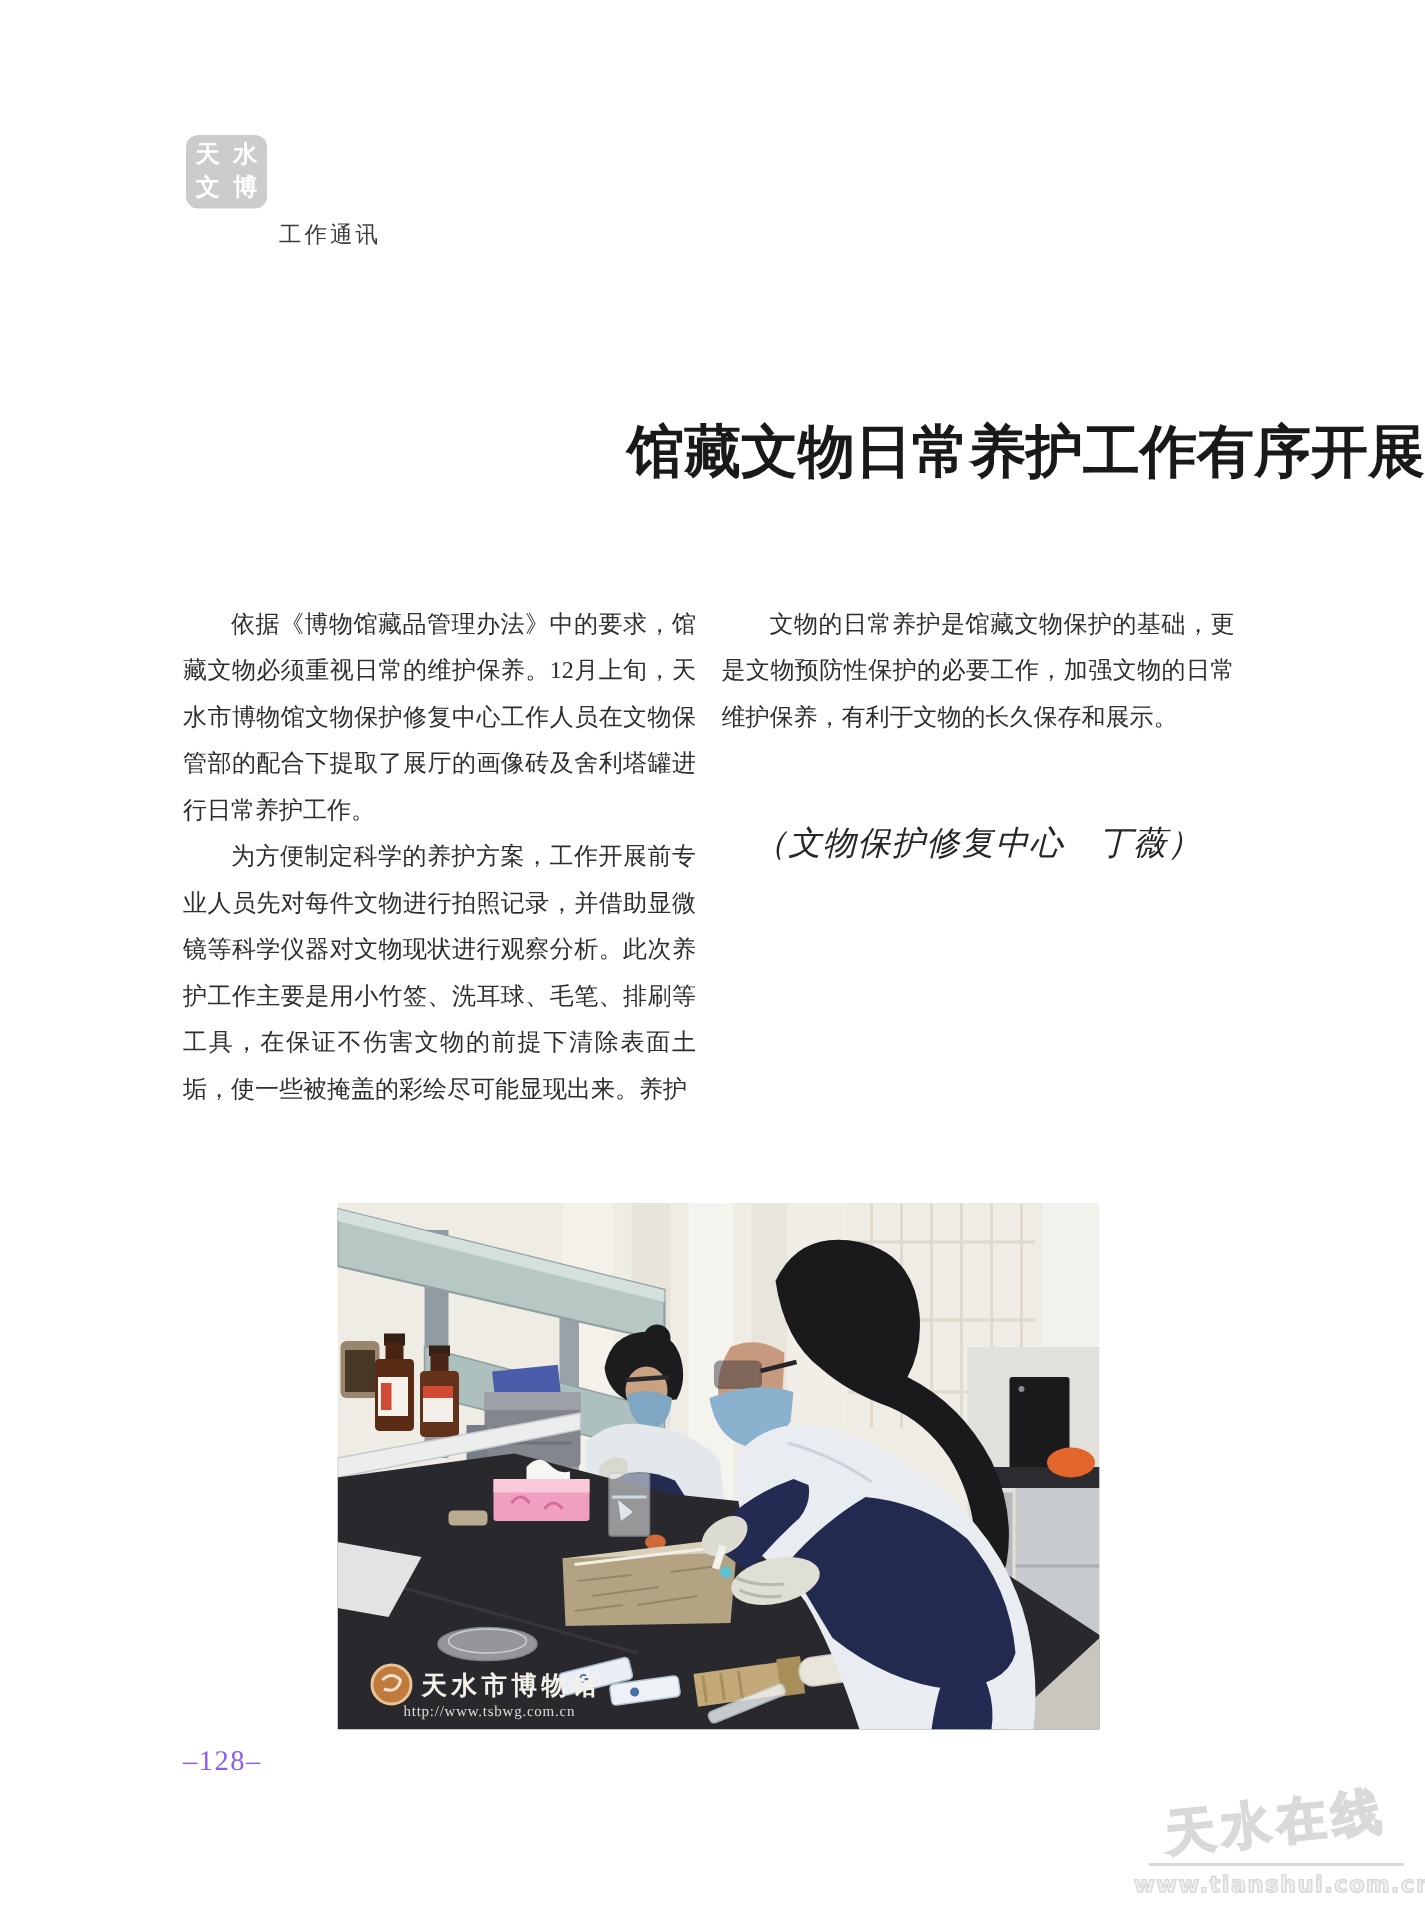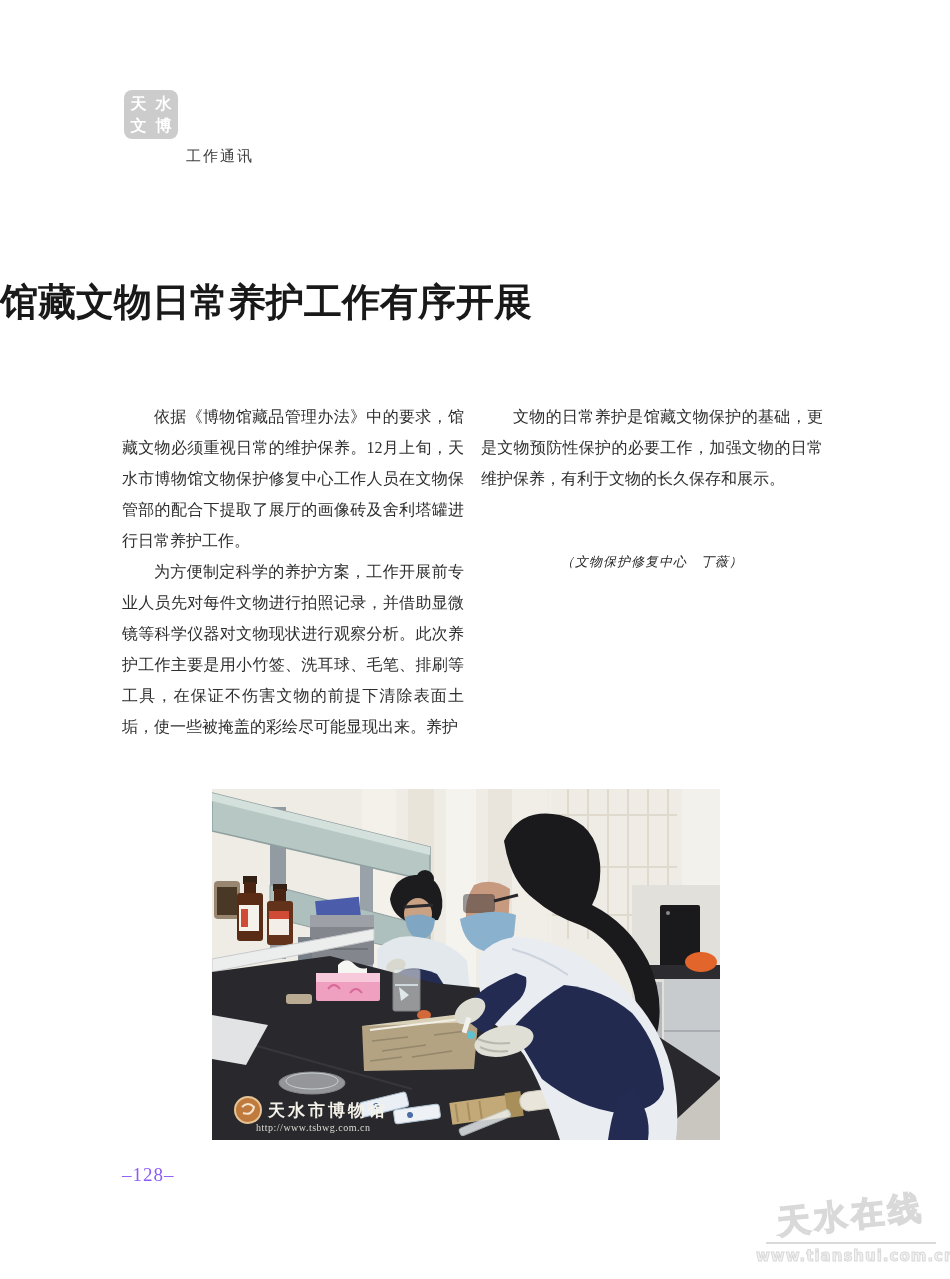--- a/index.html
+++ b/index.html
@@ -26,7 +26,7 @@
   
   .title{
     position:absolute;left:0;top:279px;width:950px;margin:0;
-    text-align:left;font-size:38px;line-height:46px;font-weight:700;color:#191919;
+    text-align:right;font-size:38px;line-height:46px;font-weight:700;color:#191919;
   }
   
   .columns{

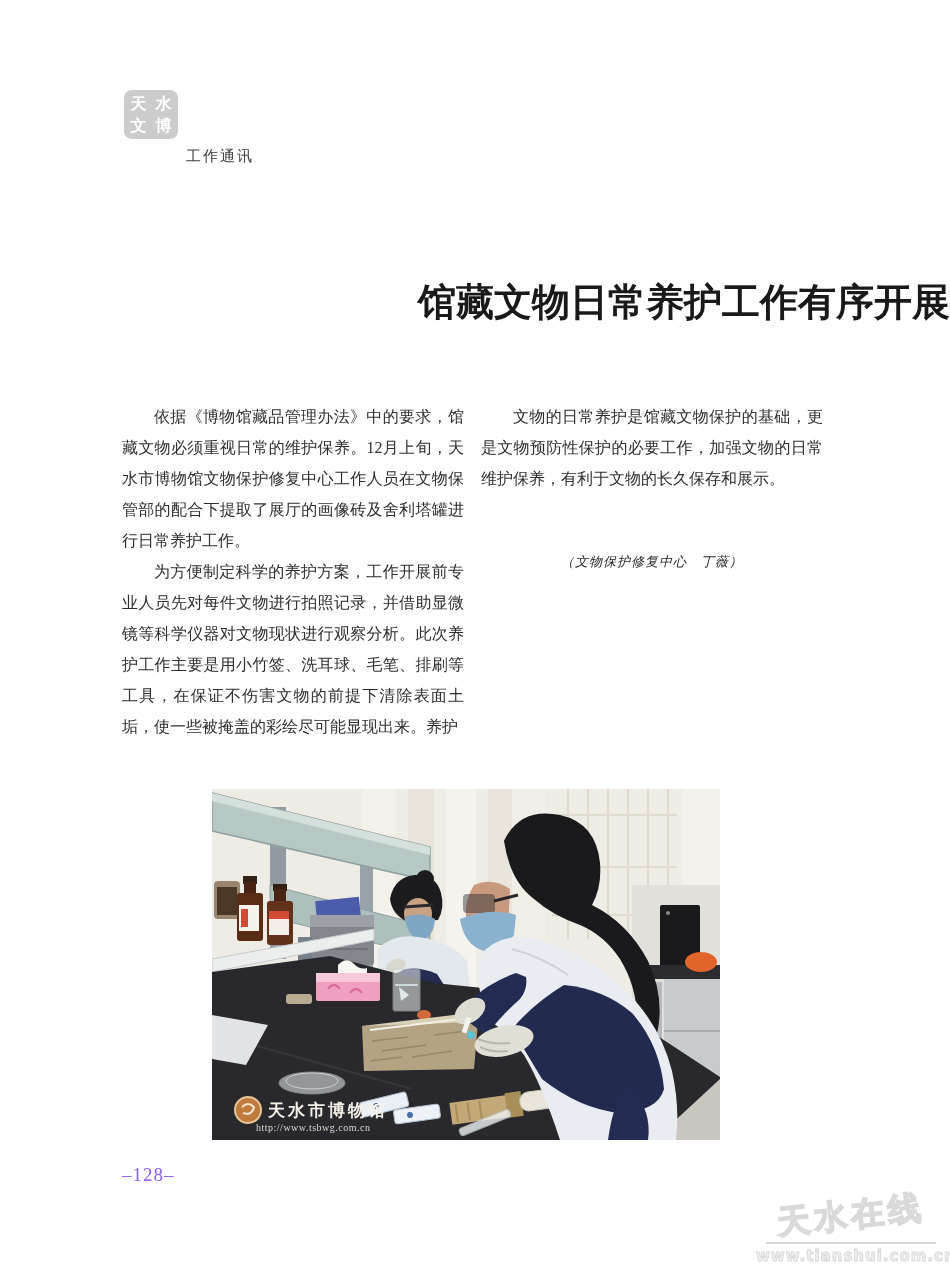--- a/index.html
+++ b/index.html
@@ -38,7 +38,7 @@
   .indent{text-indent:2em;}
   .byline{
     margin-top:52px !important;text-align:center;text-indent:0;
-    font-size:13px;font-style:italic;letter-spacing:1px;color:#262626;
+    font-size:22px;font-style:italic;letter-spacing:1px;color:#262626;
   }
   
   .photo{position:absolute;left:212px;top:789px;width:446px;height:351px;margin:0;}

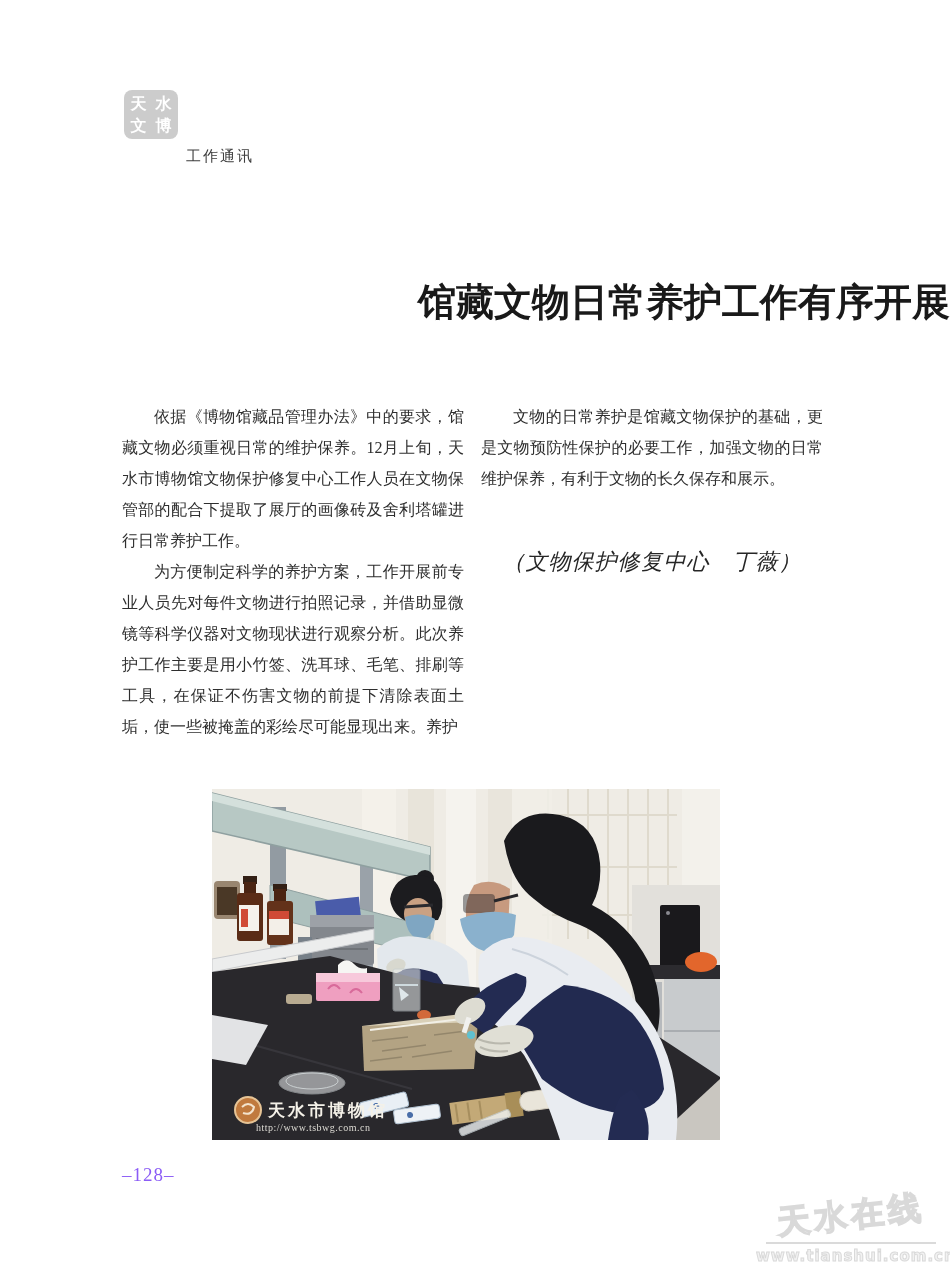--- a/index.html
+++ b/index.html
@@ -41,7 +41,7 @@
     font-size:22px;font-style:italic;letter-spacing:1px;color:#262626;
   }
   
-  .photo{position:absolute;left:212px;top:789px;width:446px;height:351px;margin:0;}
+  .photo{position:absolute;left:212px;top:789px;width:446px;height:351px;margin:13px;}
   .photo svg{display:block;}
   
   .page-number{

